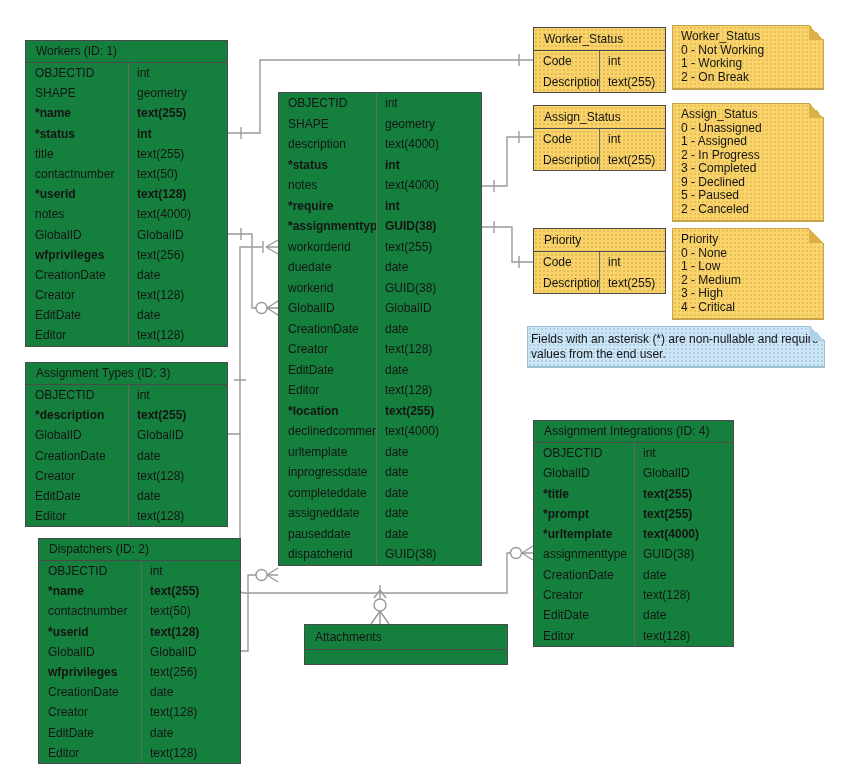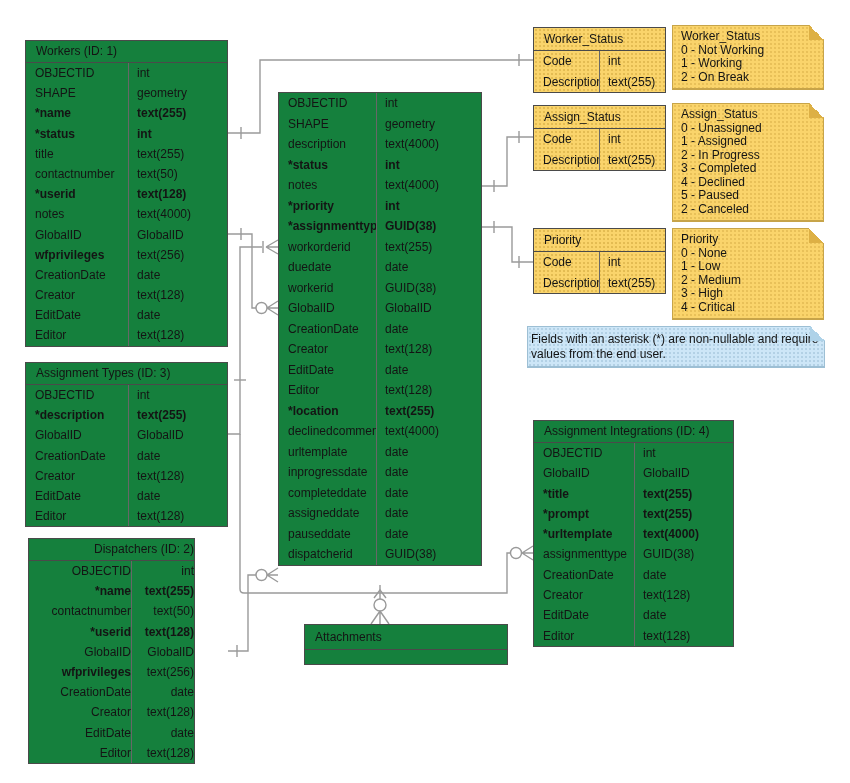--- a/index.html
+++ b/index.html
@@ -538,7 +538,7 @@
         <div class="note-line">1 - Assigned</div>
         <div class="note-line">2 - In Progress</div>
         <div class="note-line">3 - Completed</div>
-        <div class="note-line">4 - Declined</div>
+        <div class="note-line">9 - Declined</div>
         <div class="note-line">5 - Paused</div>
         <div class="note-line">2 - Canceled</div>
       </div>

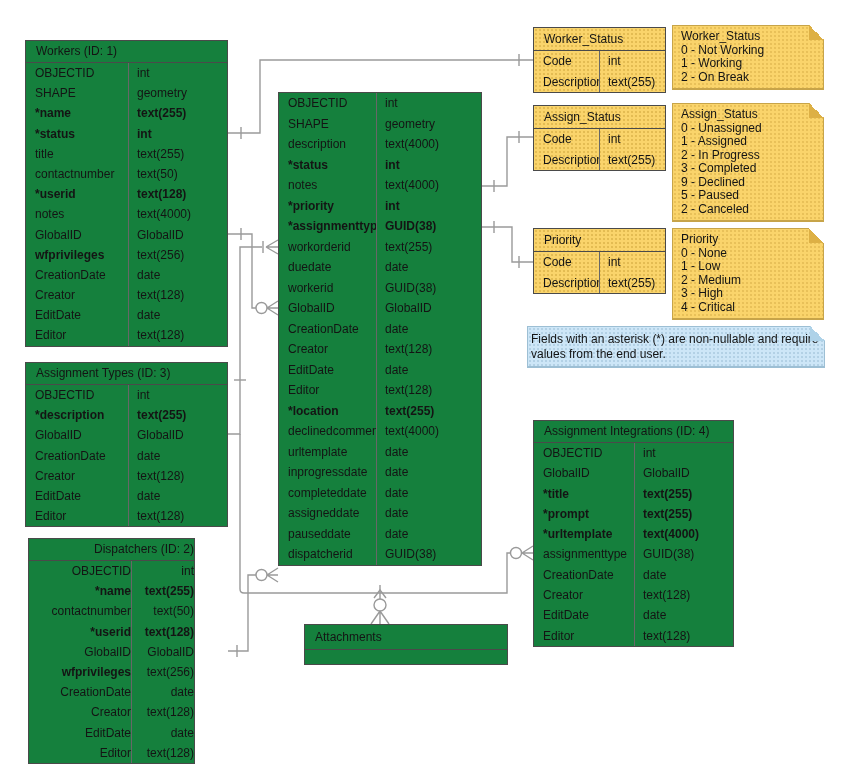--- a/index.html
+++ b/index.html
@@ -318,7 +318,7 @@
         </div>
 
         <div class="row bold-both">
-          <div class="cell name">*priority</div>
+          <div class="cell name">*require</div>
           <div class="cell type">int</div>
         </div>
 

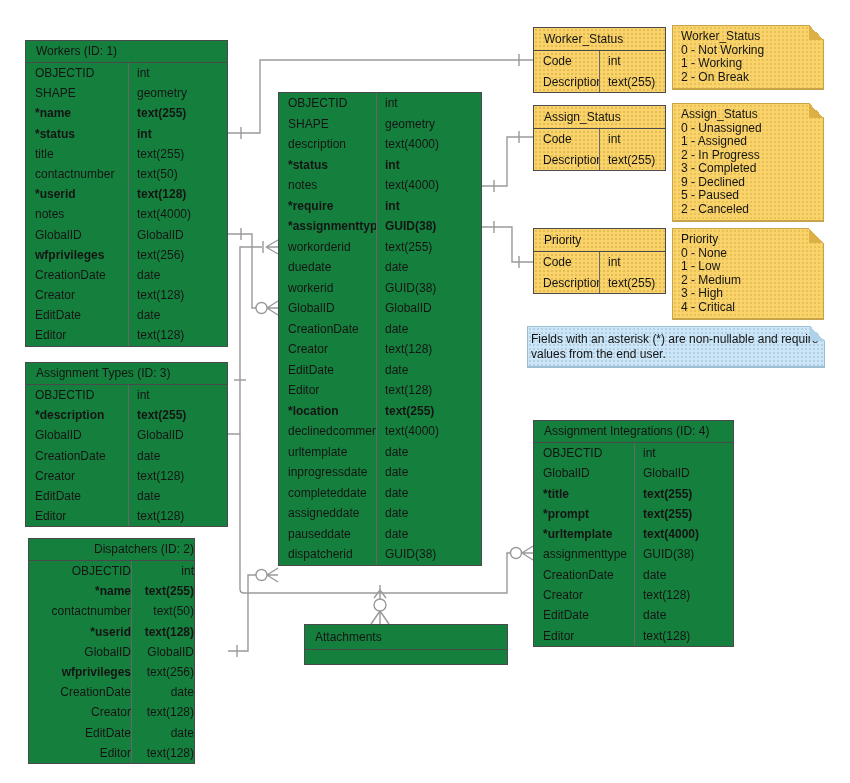--- a/index.html
+++ b/index.html
@@ -20,7 +20,7 @@
 
   #t-workers      { left:25px;  top:40px;  width:203px; --split:102px; }
   #t-types        { left:25px;  top:362px; width:203px; --split:102px; }
-  #t-disp         { left:28px;  top:538px; width:167px;text-align:right; --split:102px; }
+  #t-disp         { left:38px;  top:538px; width:203px; --split:102px; }
   #t-assignments  { left:278px; top:92px;  width:204px; --split:97px;  }
   #t-assignments .row { height:20.5px; line-height:20.5px; }
   #t-integrations { left:533px; top:420px; width:201px; --split:100px; }

